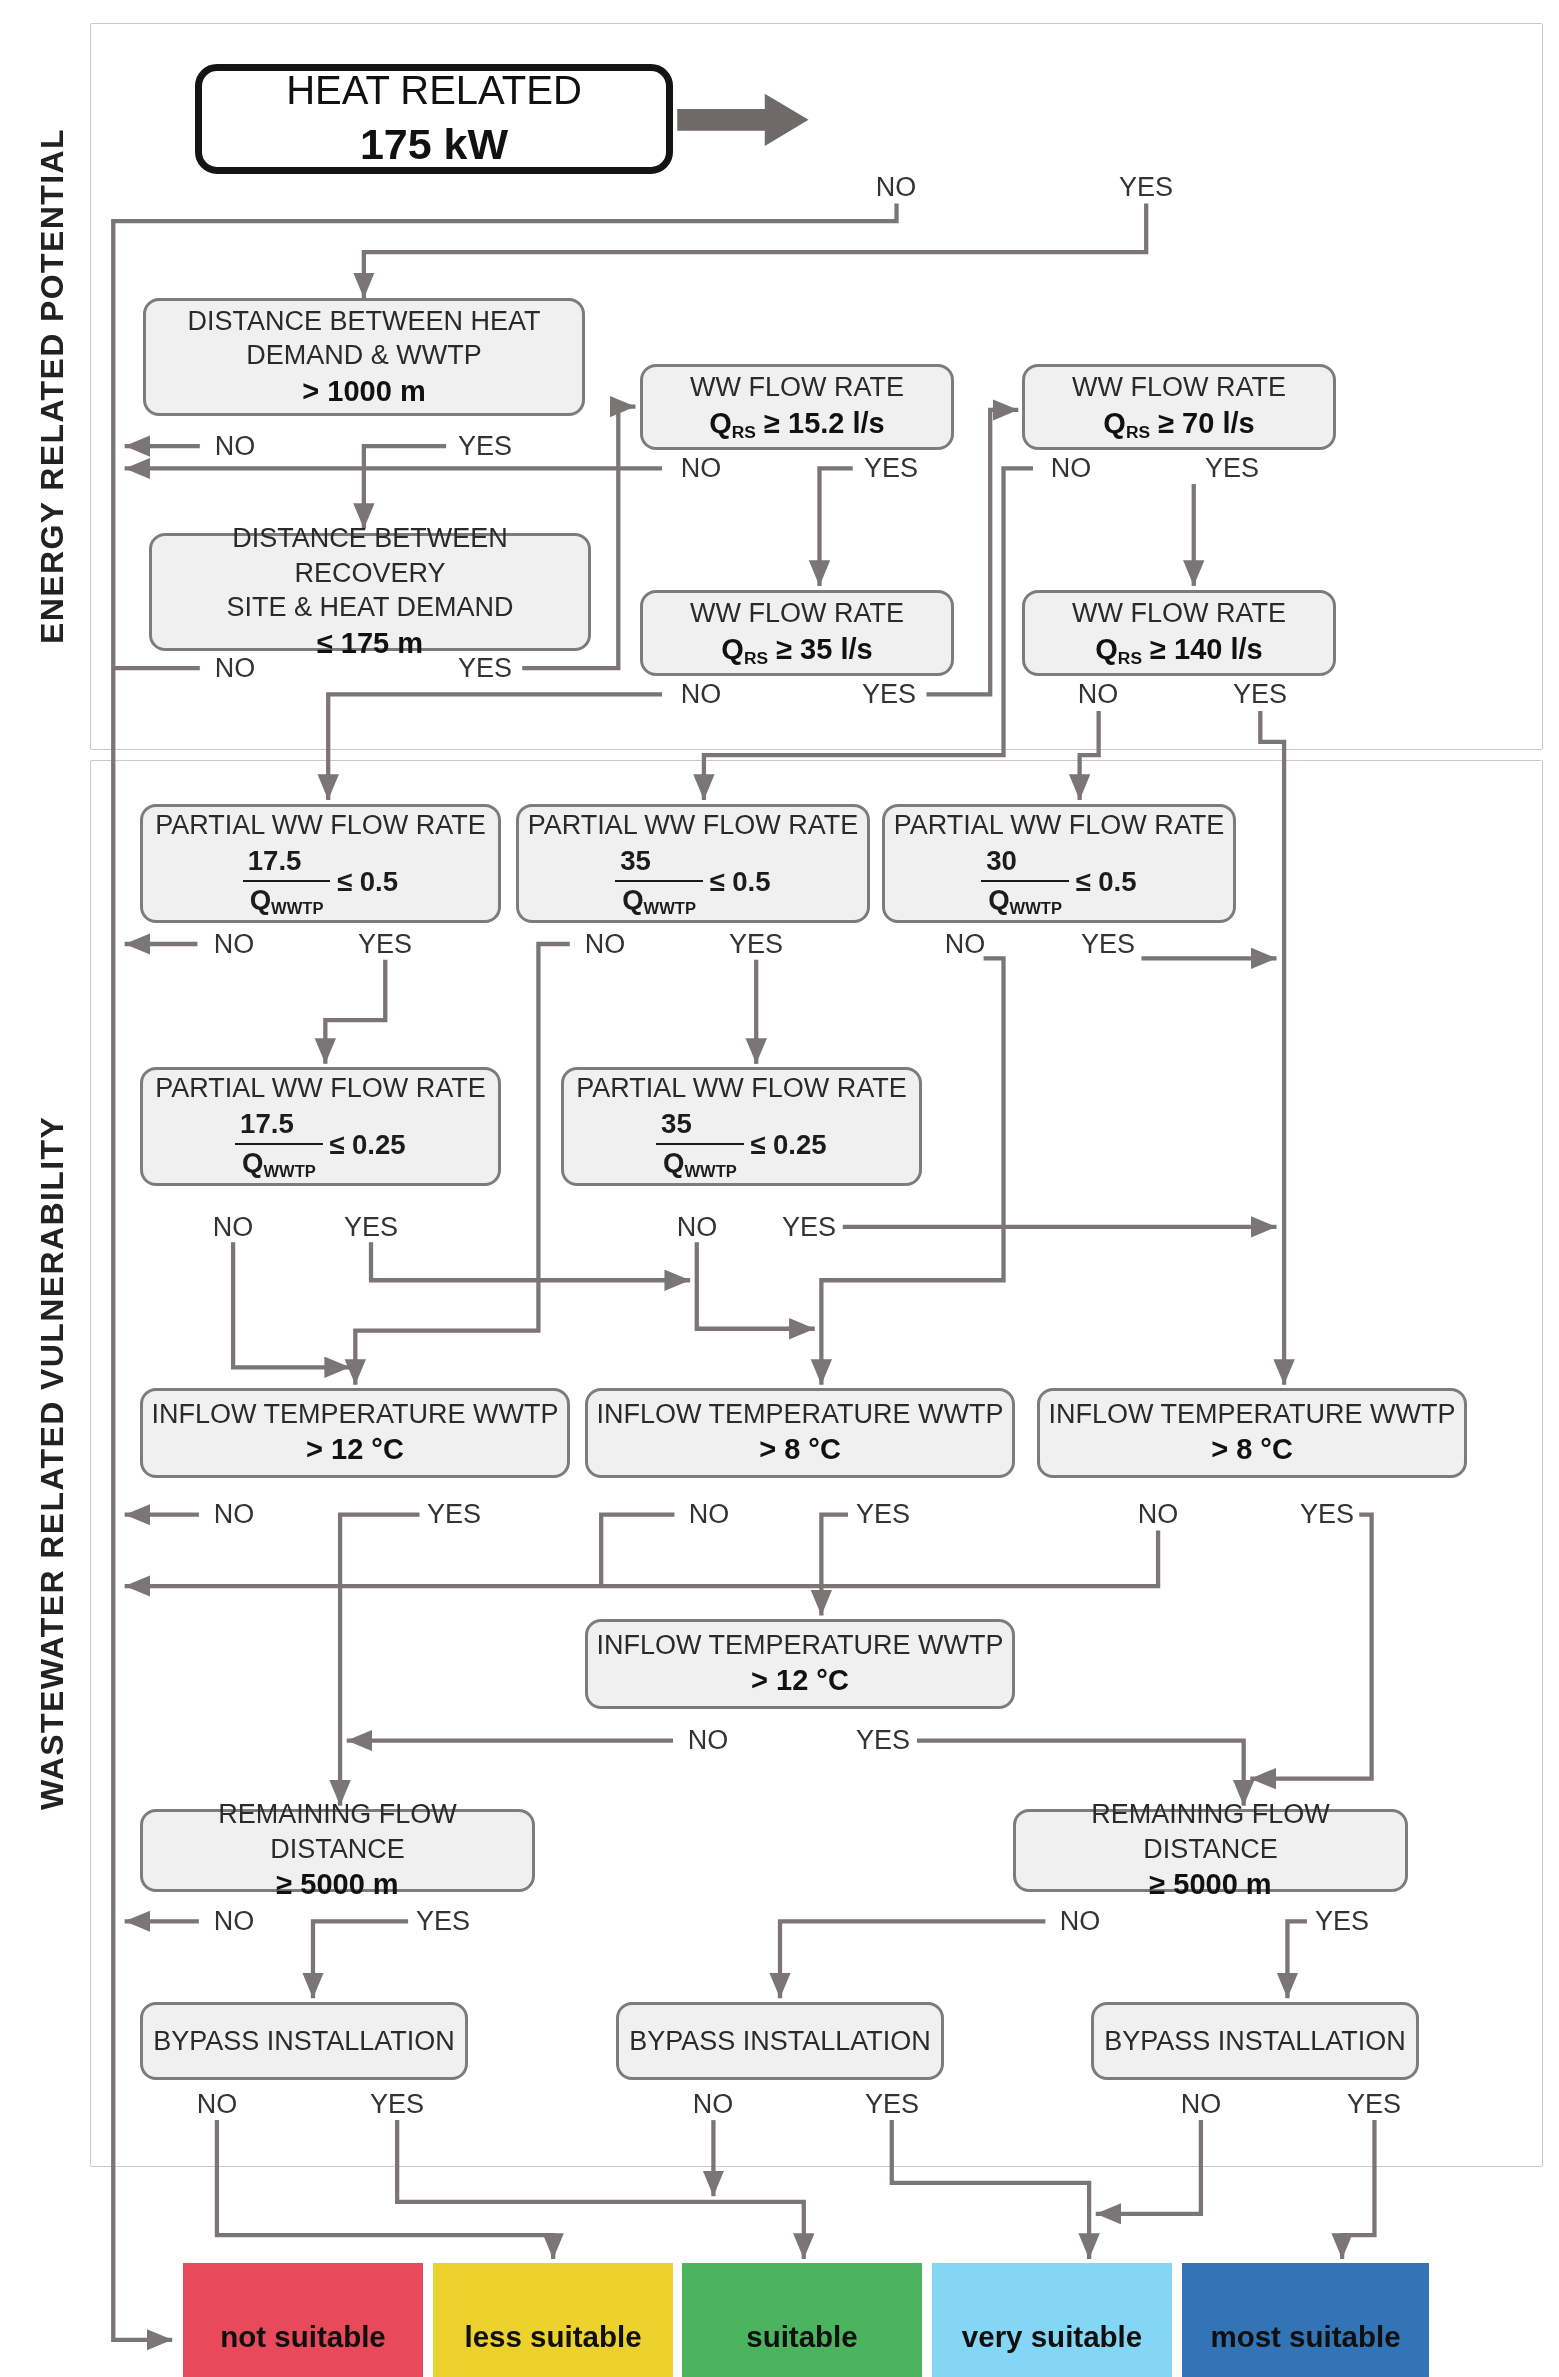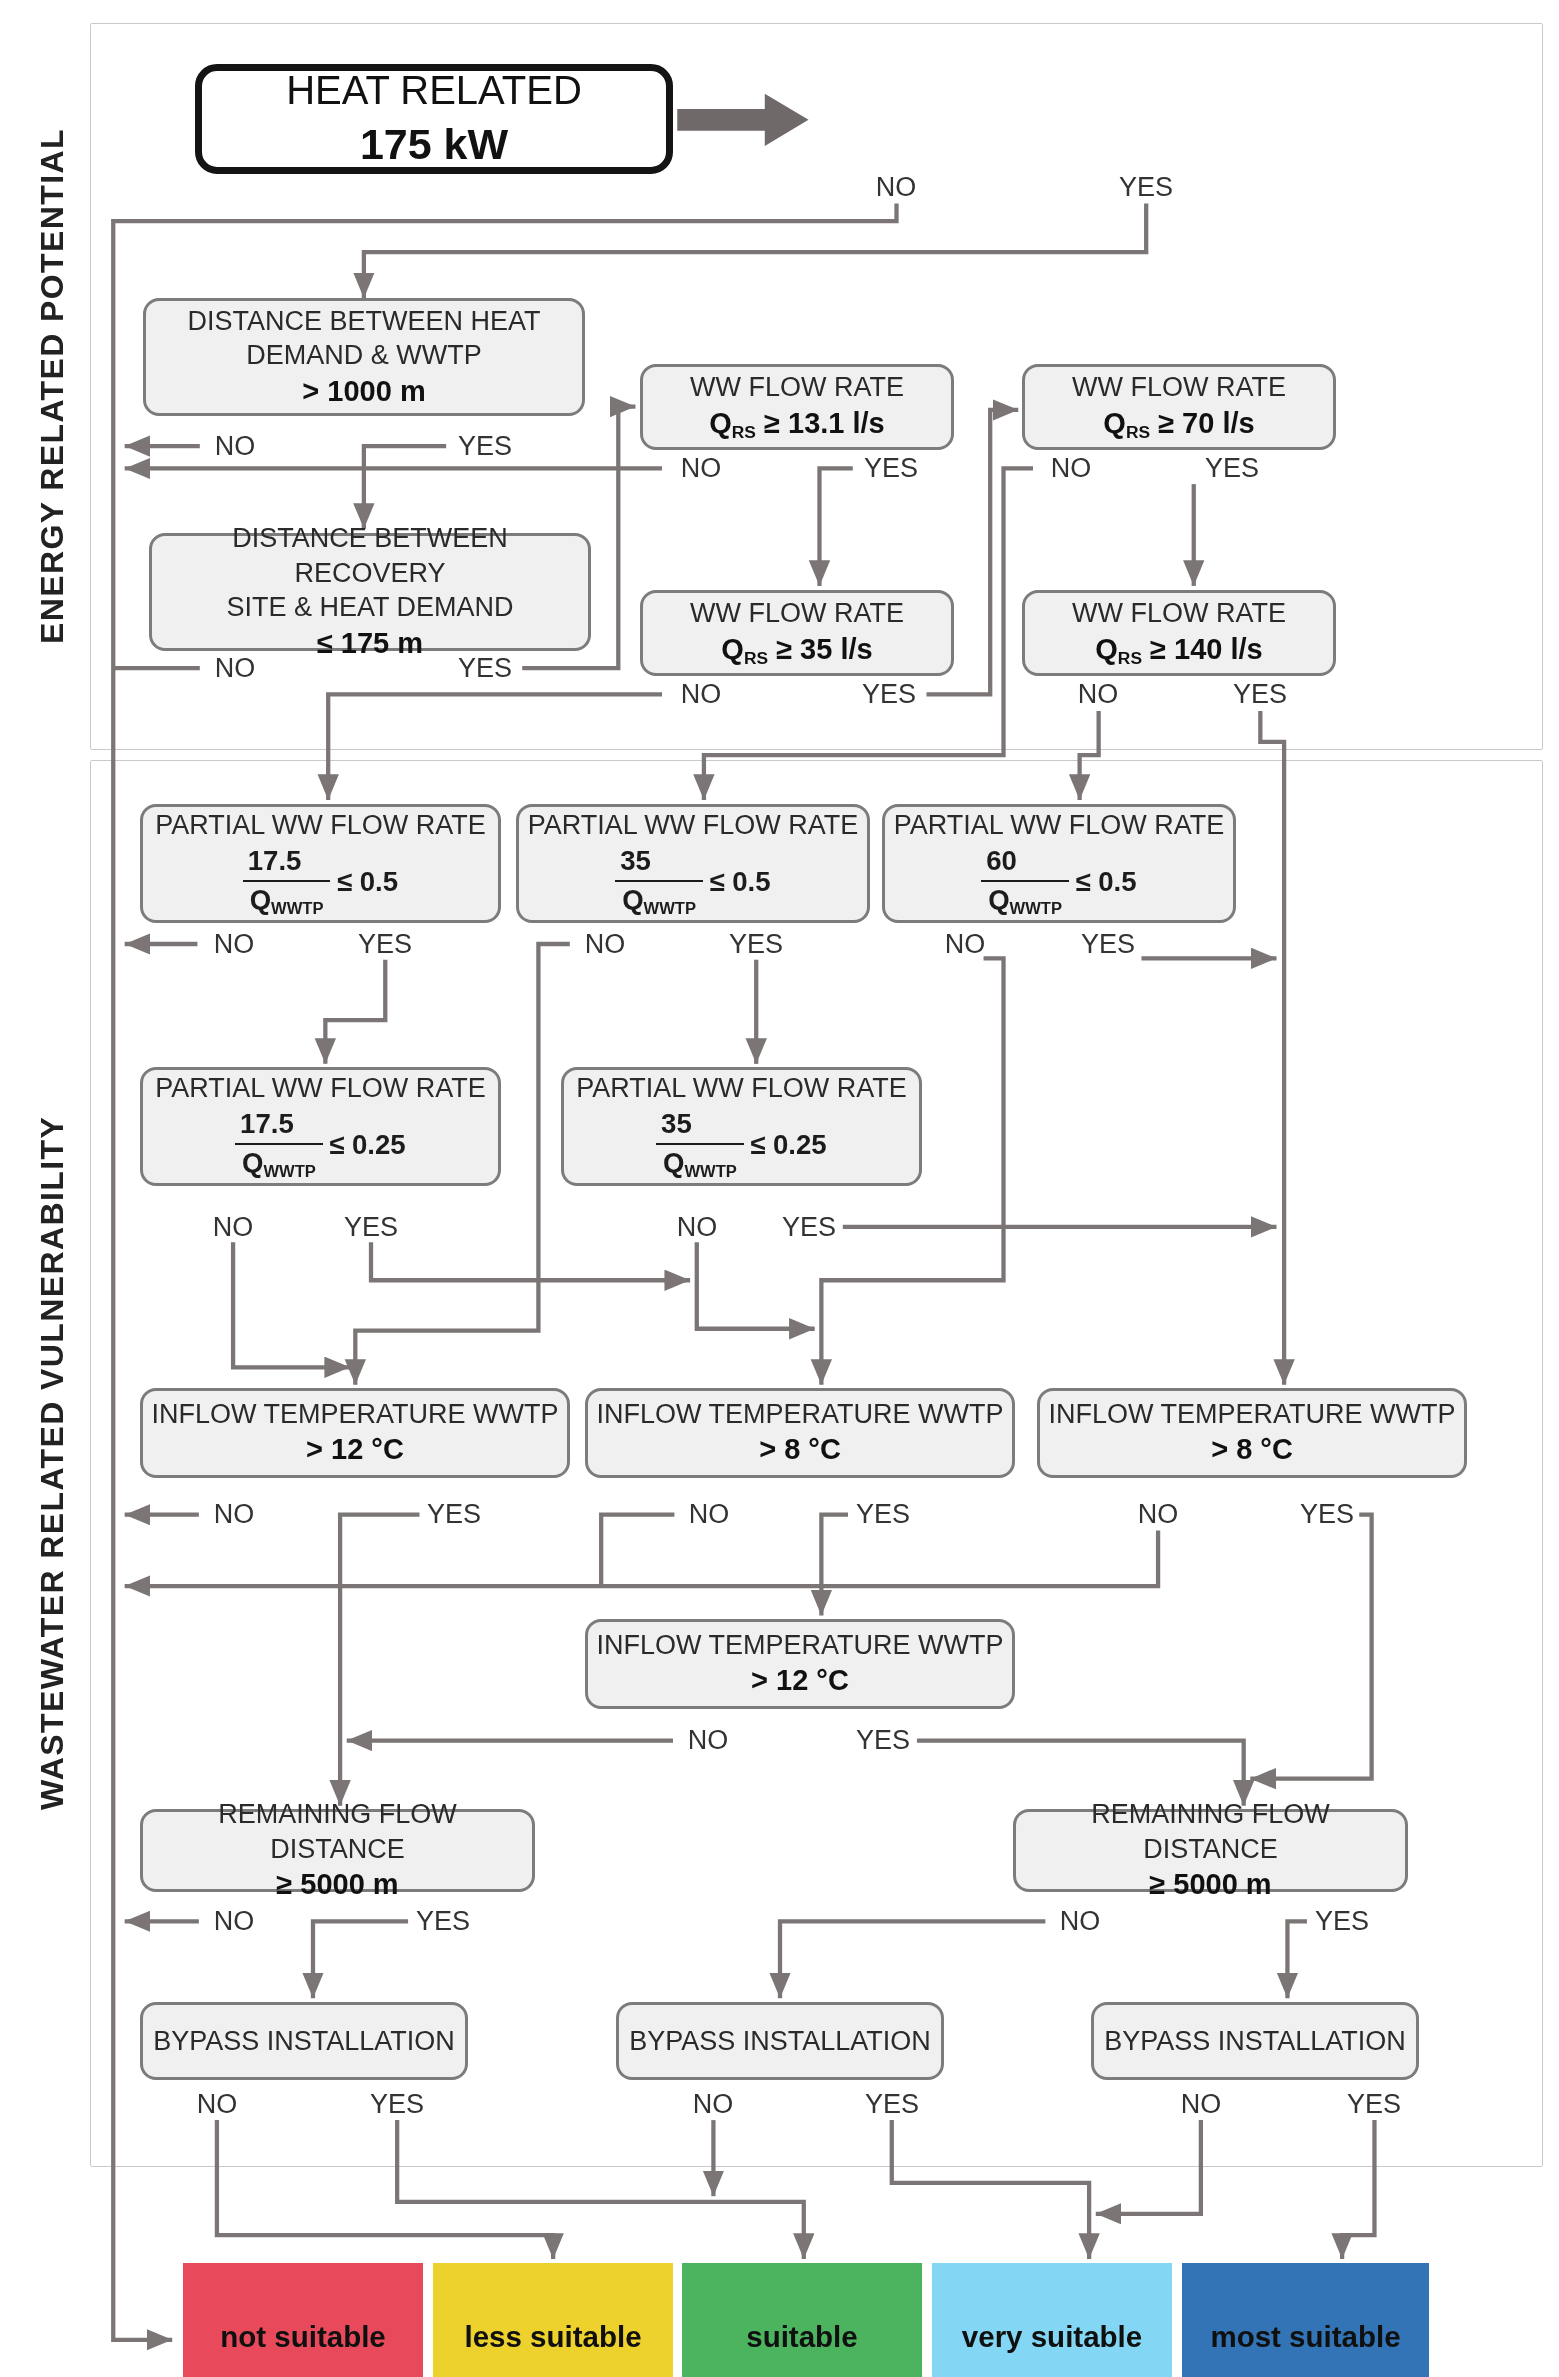--- a/index.html
+++ b/index.html
@@ -125,7 +125,7 @@
 
   <div class="box" style="left:640px;top:364px;width:314px;height:86px;">
     <div class="bt">WW FLOW RATE</div>
-    <div class="bv"><span>Q</span><sub class="ss">RS</sub> <span>≥ 13.1 l/s</span></div>
+    <div class="bv"><span>Q</span><sub class="ss">RS</sub> <span>≥ 15.2 l/s</span></div>
   </div>
   <div class="box" style="left:1022px;top:364px;width:314px;height:86px;">
     <div class="bt">WW FLOW RATE</div>

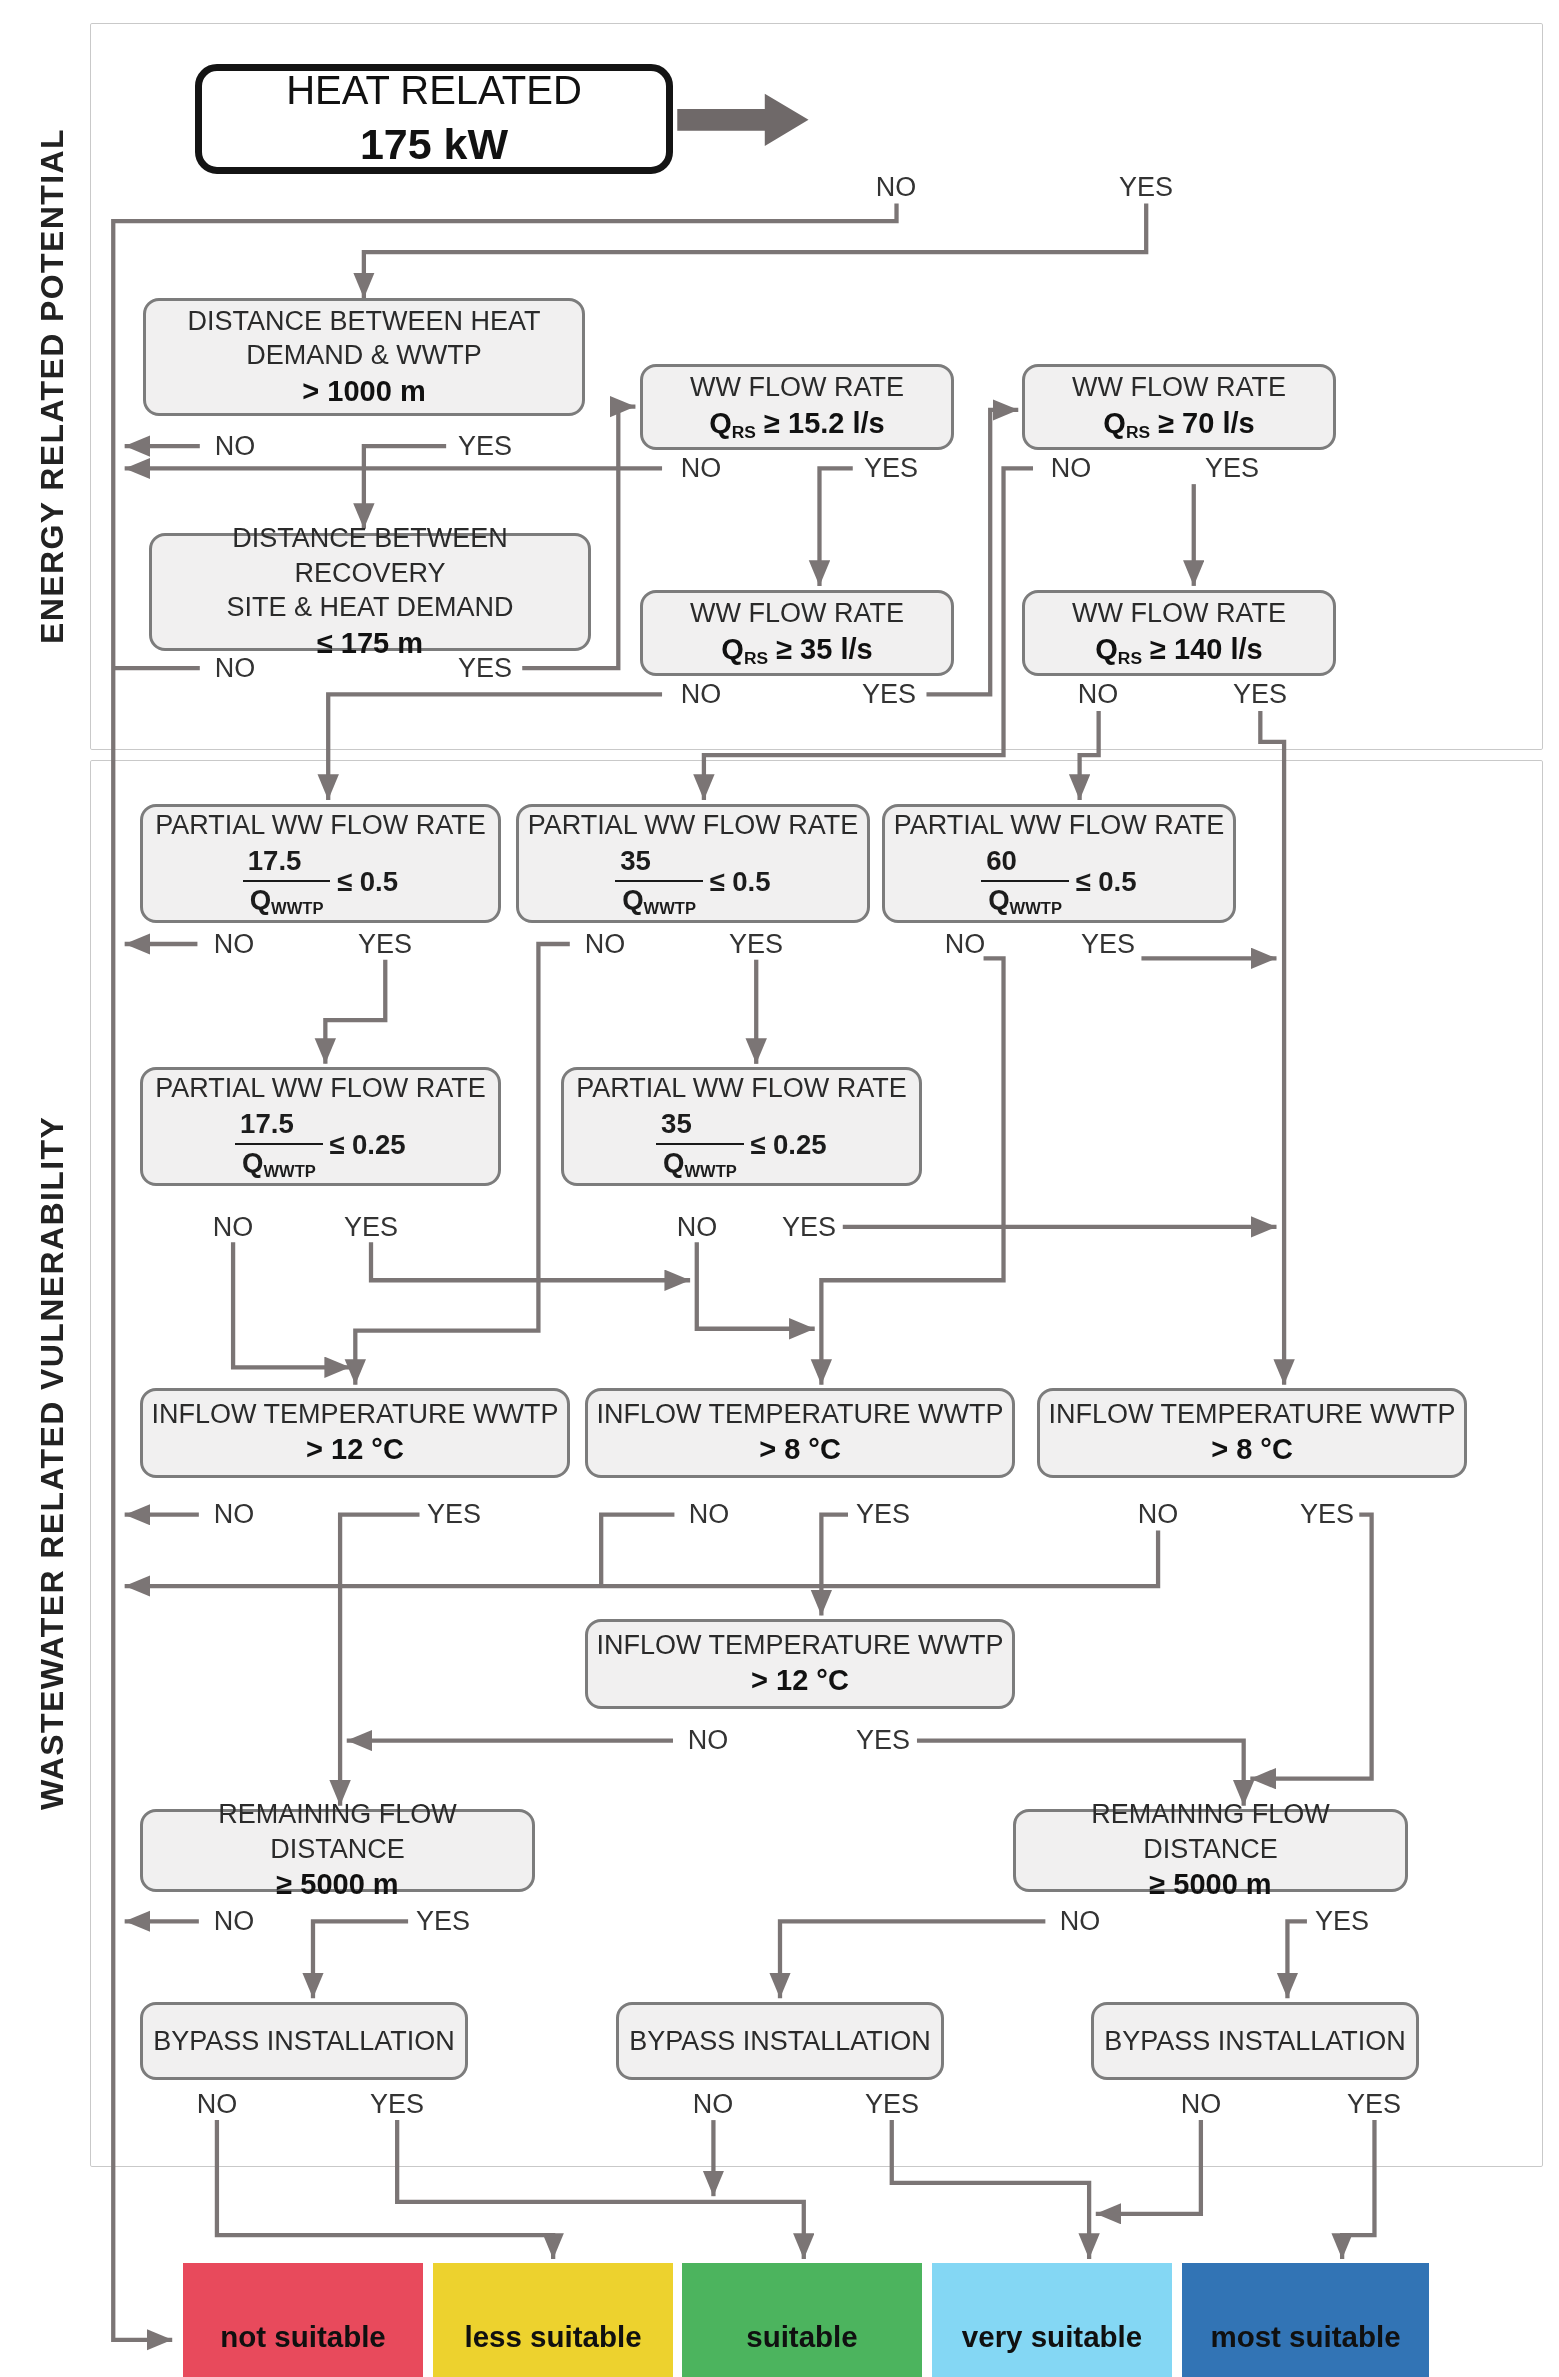--- a/index.html
+++ b/index.html
@@ -164,7 +164,7 @@
     <div class="bt">PARTIAL WW FLOW RATE</div>
     <div class="frac-row">
       <div class="frac">
-          <div class="num">60</div>
+          <div class="num">30</div>
         <div class="den"><span>Q</span><sub class="ss">WWTP</sub></div>
         </div>
       <div class="frac-cmp">≤ 0.5</div>

